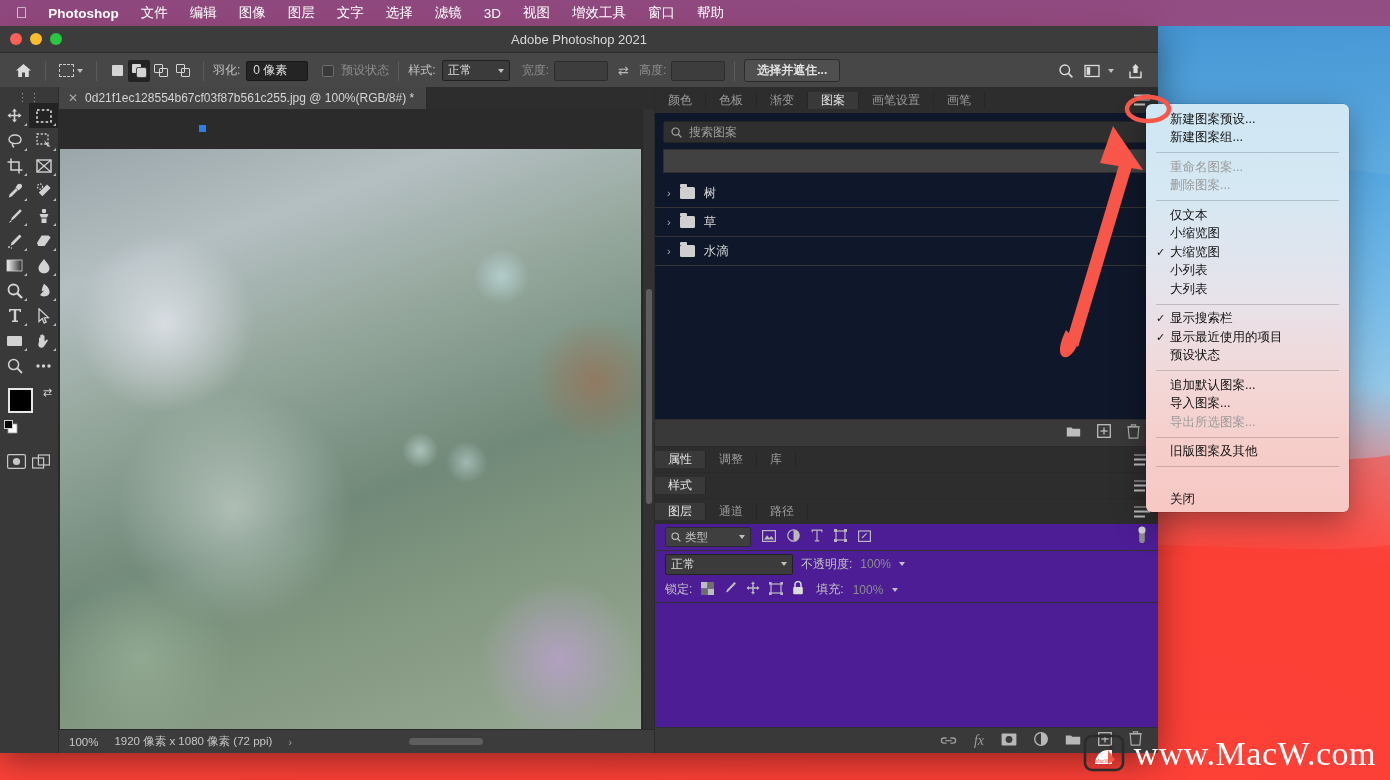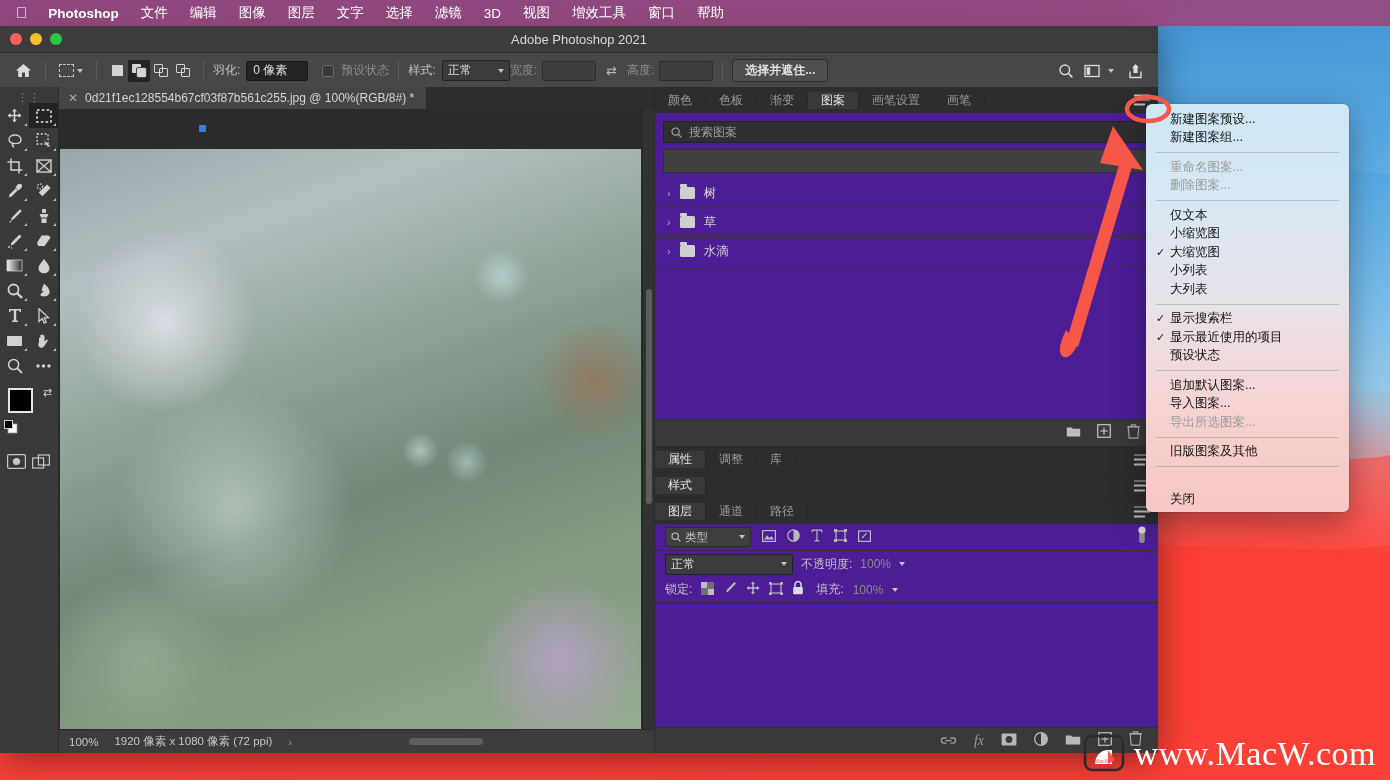--- a/index.html
+++ b/index.html
@@ -335,7 +335,7 @@
       <span>正常</span>
       <span class="caret"></span>
     </div>
-    <span class="lbl dim" style="">宽度:</span>
+    <span class="lbl dim" style="margin-left:12px;">宽度:</span>
     <div class="txtfield empty" style="width:54px; margin-left:5px;"></div>
     <span style="margin-left:10px; color:#b9b9b9; font-size:13px;">⇄</span>
     <span class="lbl dim" style="margin-left:10px;">高度:</span>

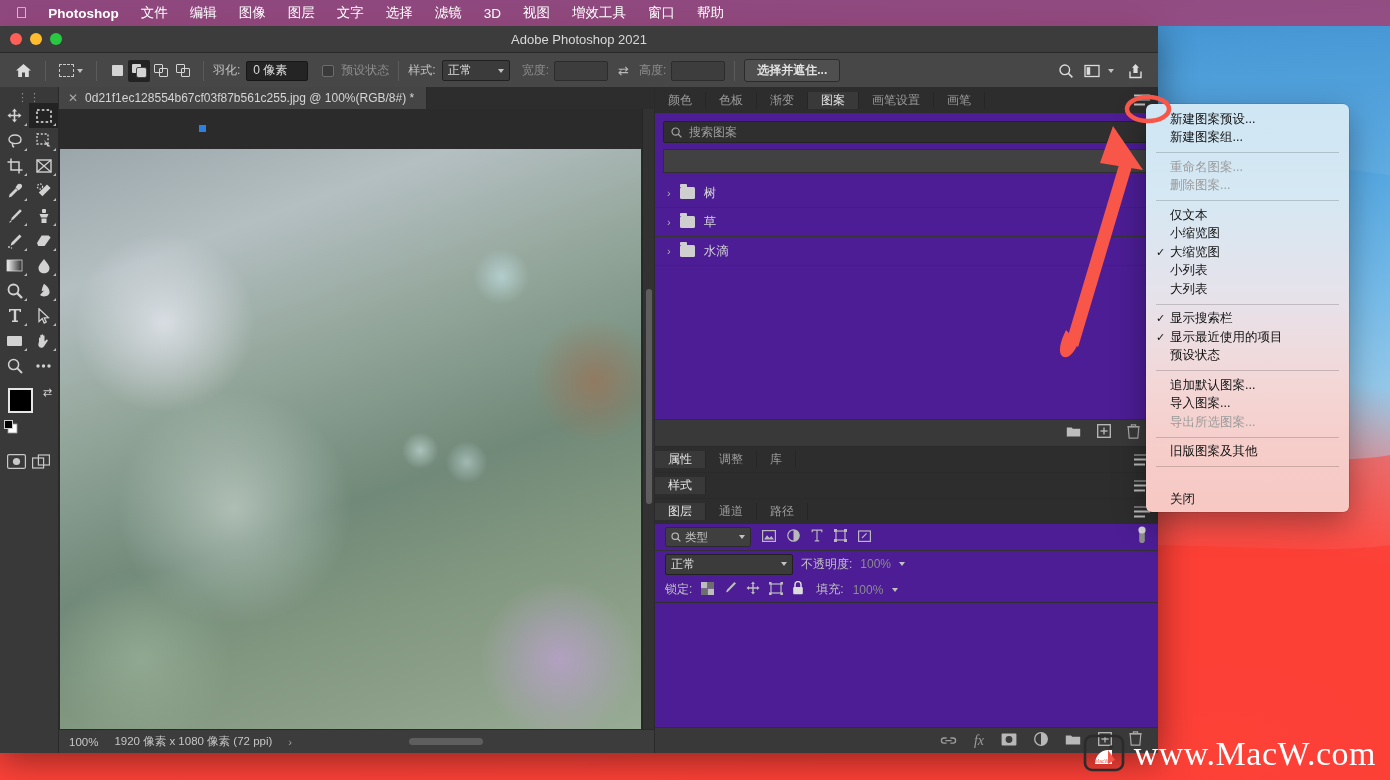--- a/index.html
+++ b/index.html
@@ -182,7 +182,7 @@
   .panel-menu i { display:block; height:1.6px; background:#bcbcbc; }
   .panel-menu i:nth-child(3){ width:70%; }
 
-  #patterns-panel { background:#4c1d95; height:333px; display:flex; flex-direction:column; }
+  #patterns-panel { background:#0f172a; height:333px; display:flex; flex-direction:column; }
   #pat-search {
     margin:8px 8px 0; height:22px; background:#2f2f2f; border:1px solid #232323; border-radius:2px;
     display:flex; align-items:center; gap:7px; padding:0 7px; color:#9d9d9d; font-size:12px;

